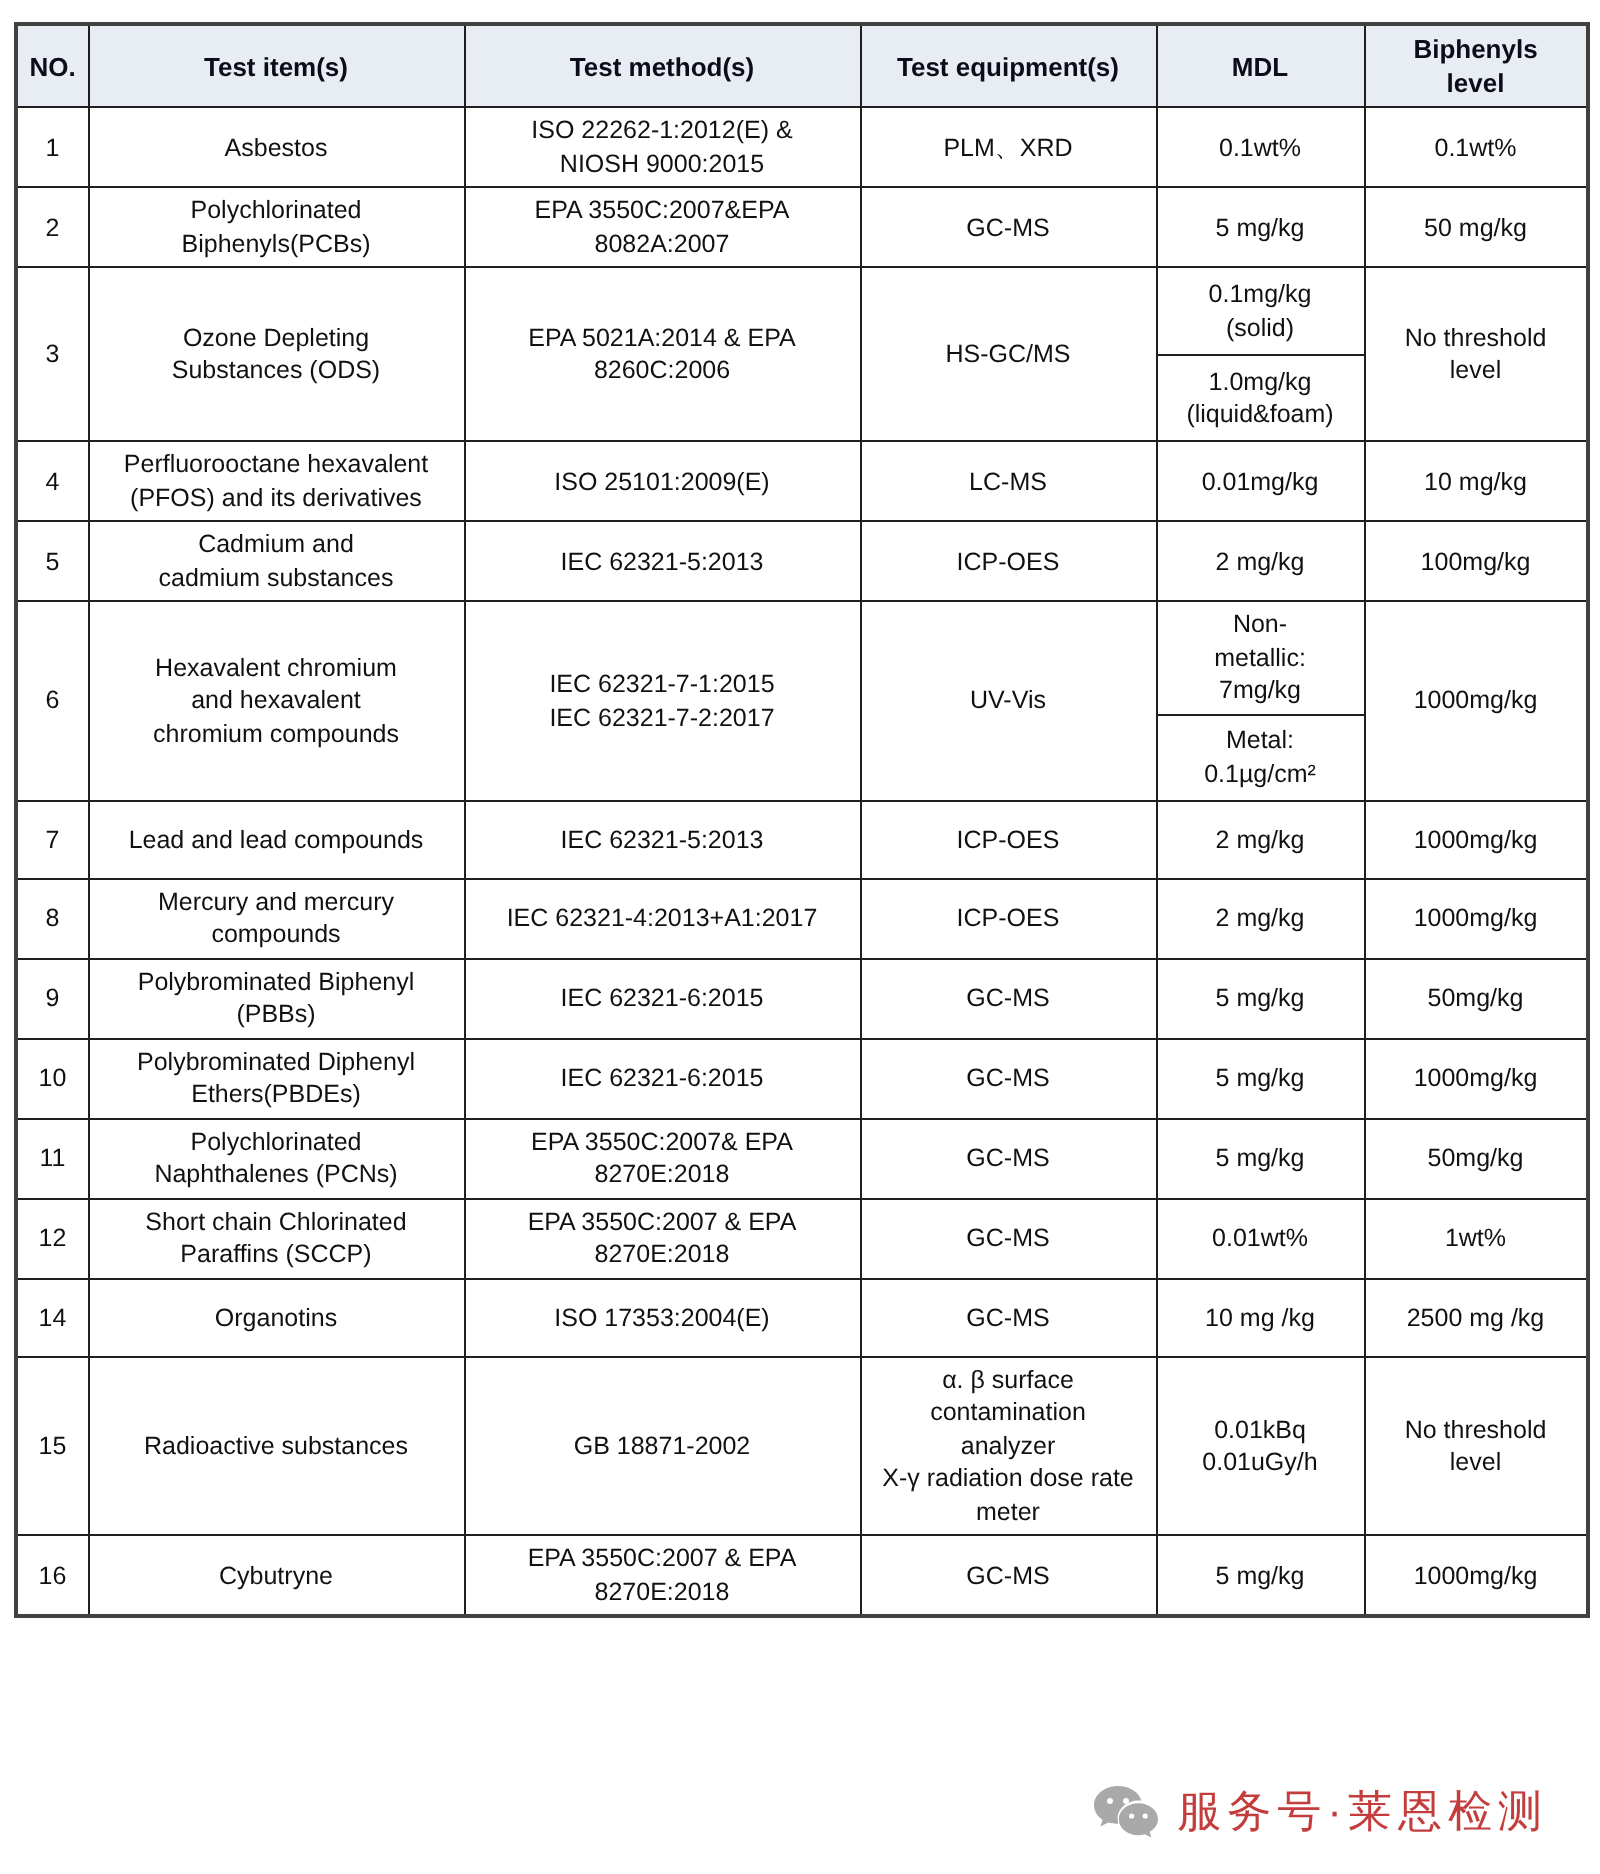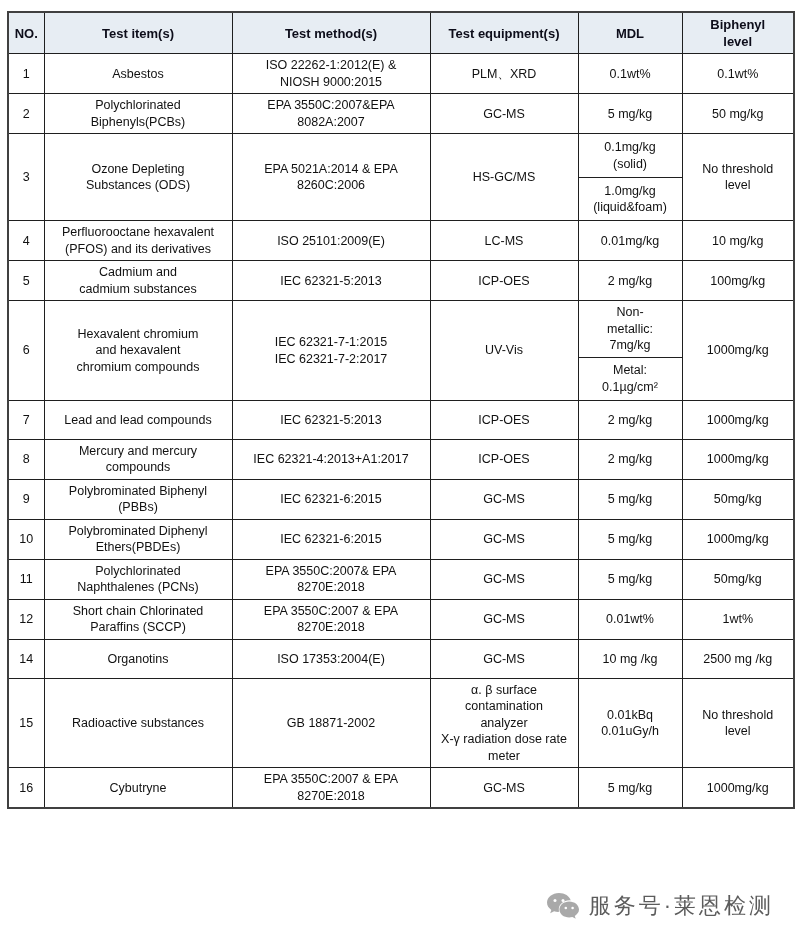--- a/index.html
+++ b/index.html
@@ -96,7 +96,7 @@
         <th>Test method(s)</th>
         <th>Test equipment(s)</th>
         <th>MDL</th>
-        <th>Biphenyl
+        <th>Biphenyls
 level</th>
       </tr>
     </thead>

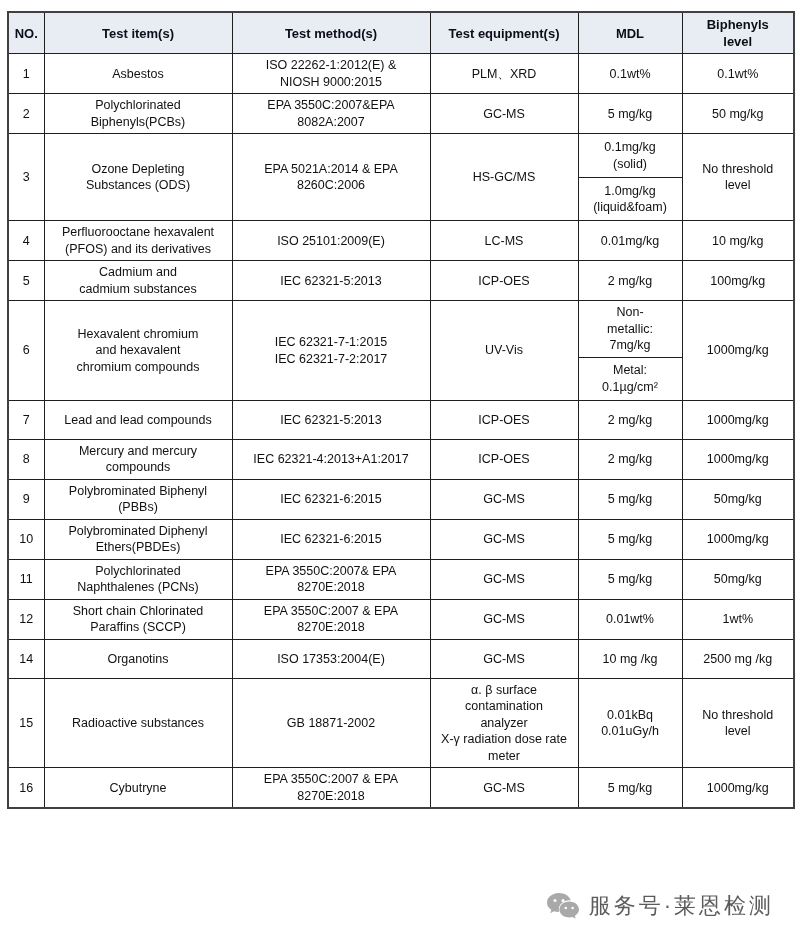--- a/index.html
+++ b/index.html
@@ -67,7 +67,7 @@
     display: flex;
     align-items: center;
     gap: 9px;
-    color: #404040;
+    color: #b91c1c;
     font-size: 22px;
     letter-spacing: 3px;
     opacity: 0.85;

